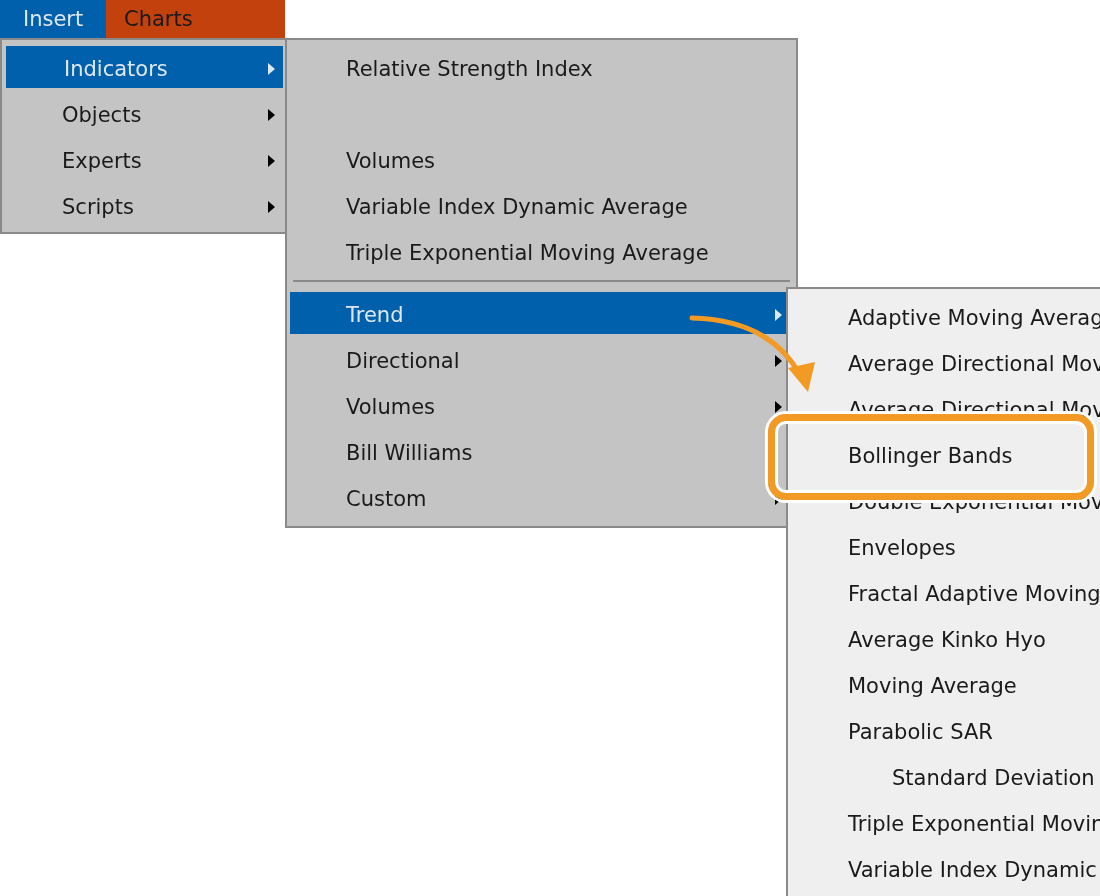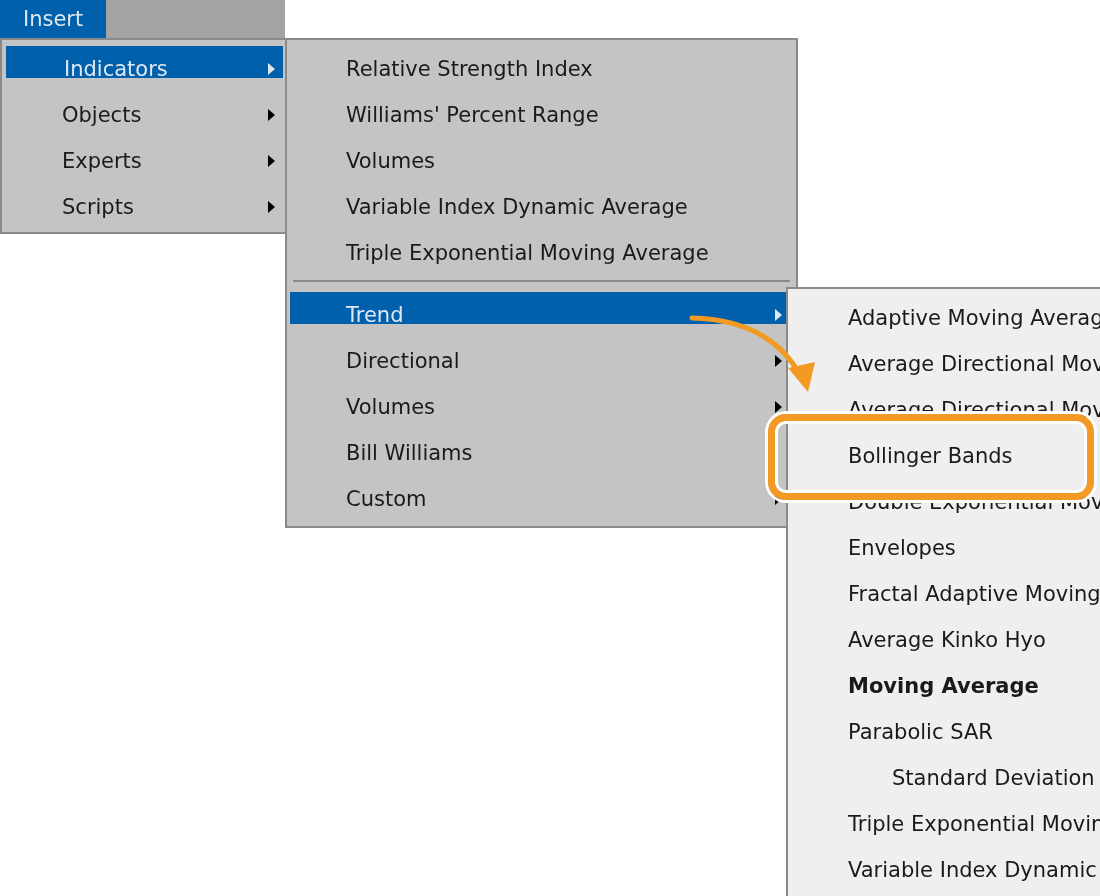--- a/index.html
+++ b/index.html
@@ -5,7 +5,7 @@
   html, body { margin:0; padding:0; }
   body { width:1100px; height:896px; background:#ffffff; position:relative; overflow:hidden;
          font-family:"DejaVu Sans", sans-serif; font-size:21px; color:#1a1a1a; }
-  .menubar { position:absolute; left:0; top:0; width:285px; height:38px; background:#a3a3a3; }
+  .menubar { position:absolute; left:0; top:0; width:285px; height:38px; background:#c2410c; }
   .mb-item { position:absolute; top:0; height:38px; line-height:38px; padding:0 23px; }
   .mb-item.active { background:#0060ac; color:#dfe8f2; }
   .menu { position:absolute; background:#c4c4c4; border:2px solid #8a8a8a; box-sizing:border-box; }

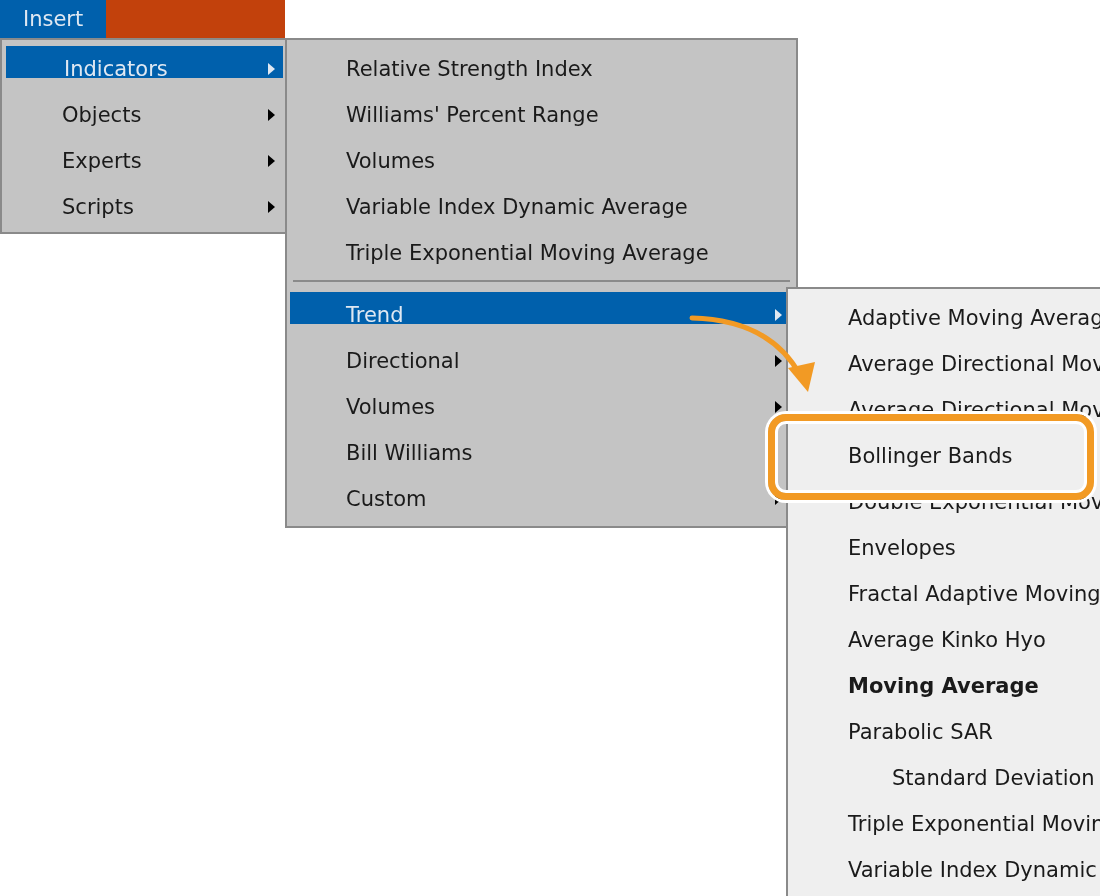--- a/index.html
+++ b/index.html
@@ -24,6 +24,7 @@
 
 <div class="menubar">
   <div class="mb-item active" style="left:0;">Insert</div>
+  <div class="mb-item" style="left:101px;">Charts</div>
 </div>
 
 <div class="menu" style="left:0; top:38px; width:287px; height:196px;">

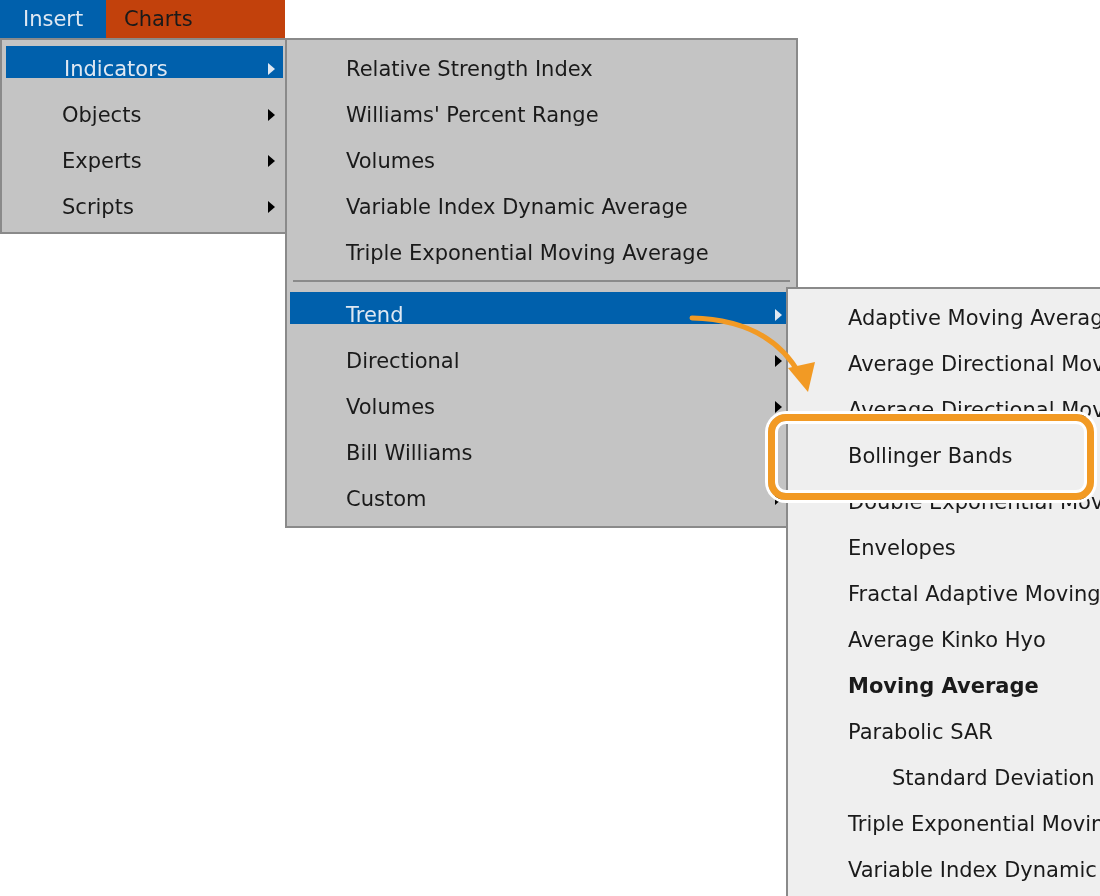--- a/index.html
+++ b/index.html
@@ -9,7 +9,7 @@
   .mb-item { position:absolute; top:0; height:38px; line-height:38px; padding:0 23px; }
   .mb-item.active { background:#0060ac; color:#dfe8f2; }
   .menu { position:absolute; background:#c4c4c4; border:2px solid #8a8a8a; box-sizing:border-box; }
-  .item { position:absolute; left:0; right:0; height:32px; line-height:46px; }
+  .item { position:absolute; left:0; right:0; height:42px; line-height:46px; }
   .item .label { position:absolute; left:0; }
   .item.hl { background:#0060ac; color:#dfe8f2; }
   .arrow { position:absolute; width:0; height:0; border-top:6px solid transparent; border-bottom:6px solid transparent; border-left:7px solid #000; top:17px; }

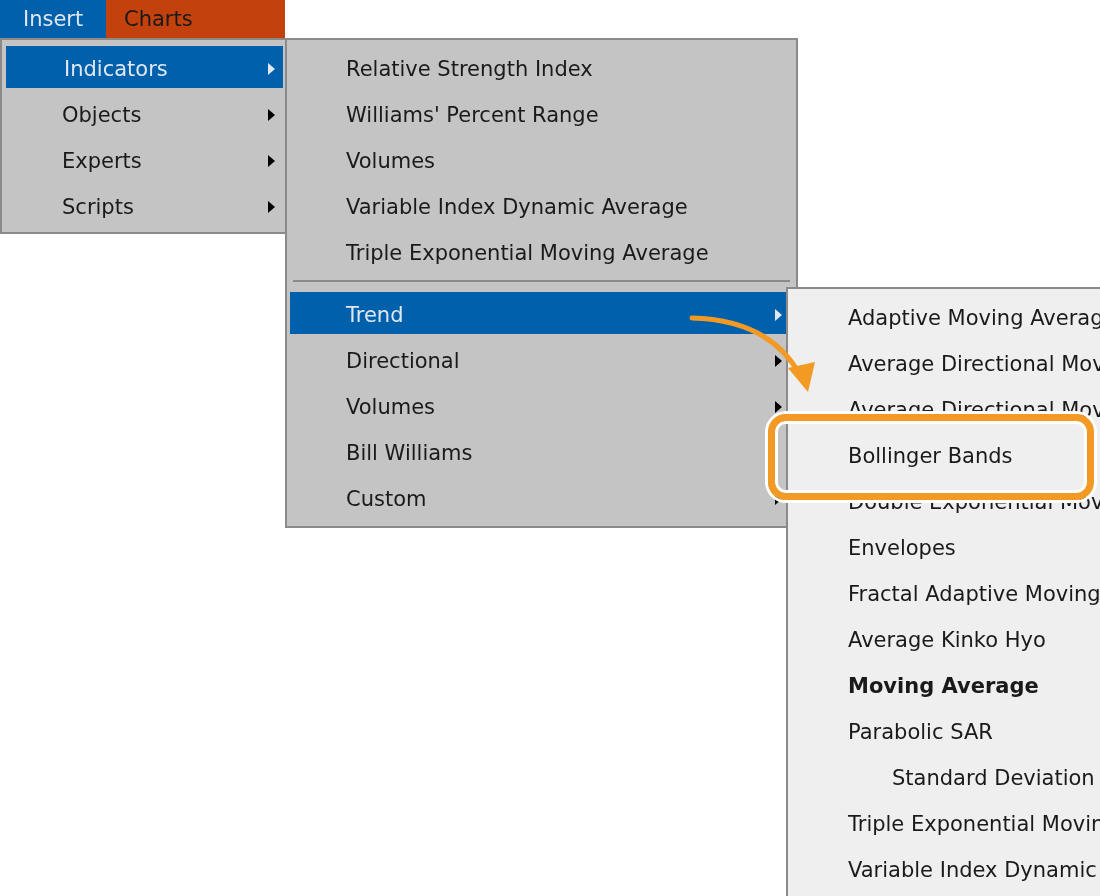--- a/index.html
+++ b/index.html
@@ -49,9 +49,6 @@
 <div class="menu" style="left:285px; top:38px; width:513px; height:490px;">
   <div class="item" style="top:6px;">
       <span class="label" style="left:59px;">Relative Strength Index</span>
-    </div>
-  <div class="item" style="top:52px;">
-      <span class="label" style="left:59px;">Williams' Percent Range</span>
     </div>
   <div class="item" style="top:98px;">
       <span class="label" style="left:59px;">Volumes</span>

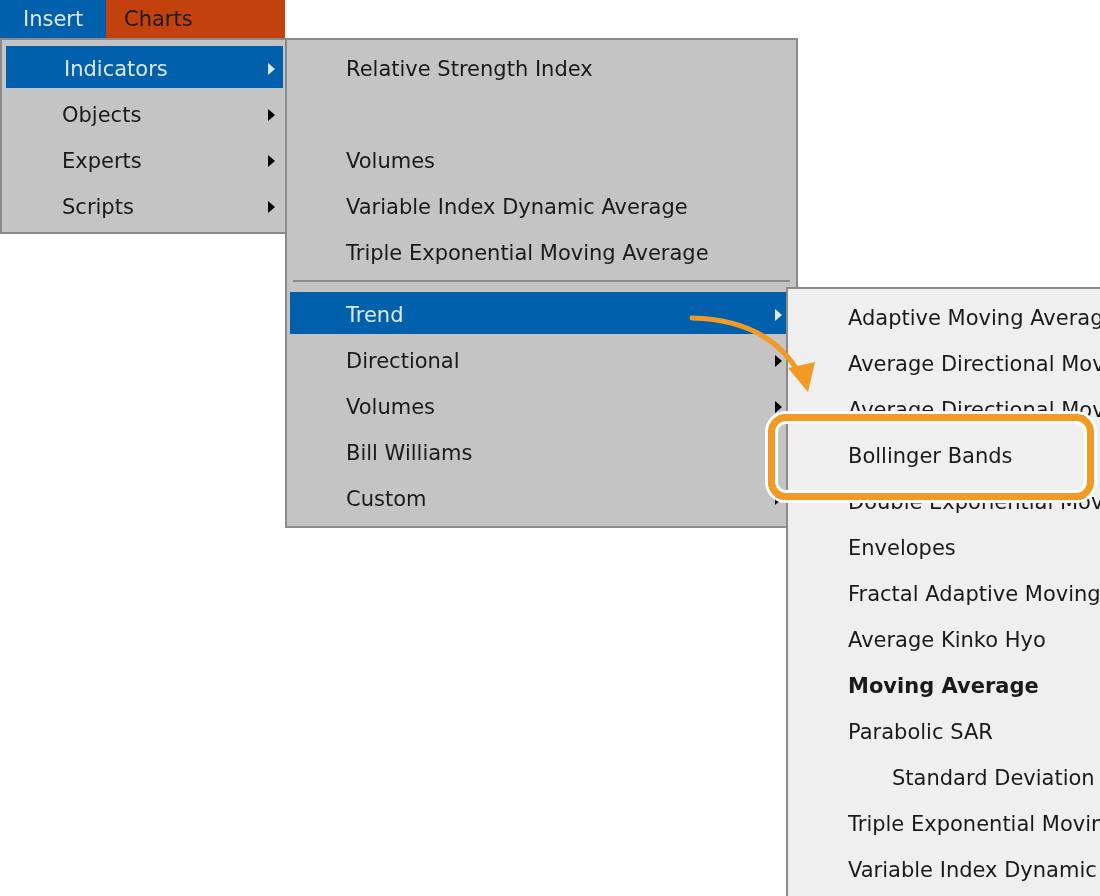--- a/index.html
+++ b/index.html
@@ -107,7 +107,7 @@
       <span class="label" style="left:60px; white-space:nowrap;">Average Kinko Hyo</span>
     </div>
   <div class="item" style="top:374px;">
-      <span class="label" style="left:60px; white-space:nowrap;font-weight:bold;">Moving Average</span>
+      <span class="label" style="left:60px; white-space:nowrap;">Moving Average</span>
     </div>
   <div class="item" style="top:420px;">
       <span class="label" style="left:60px; white-space:nowrap;">Parabolic SAR</span>

